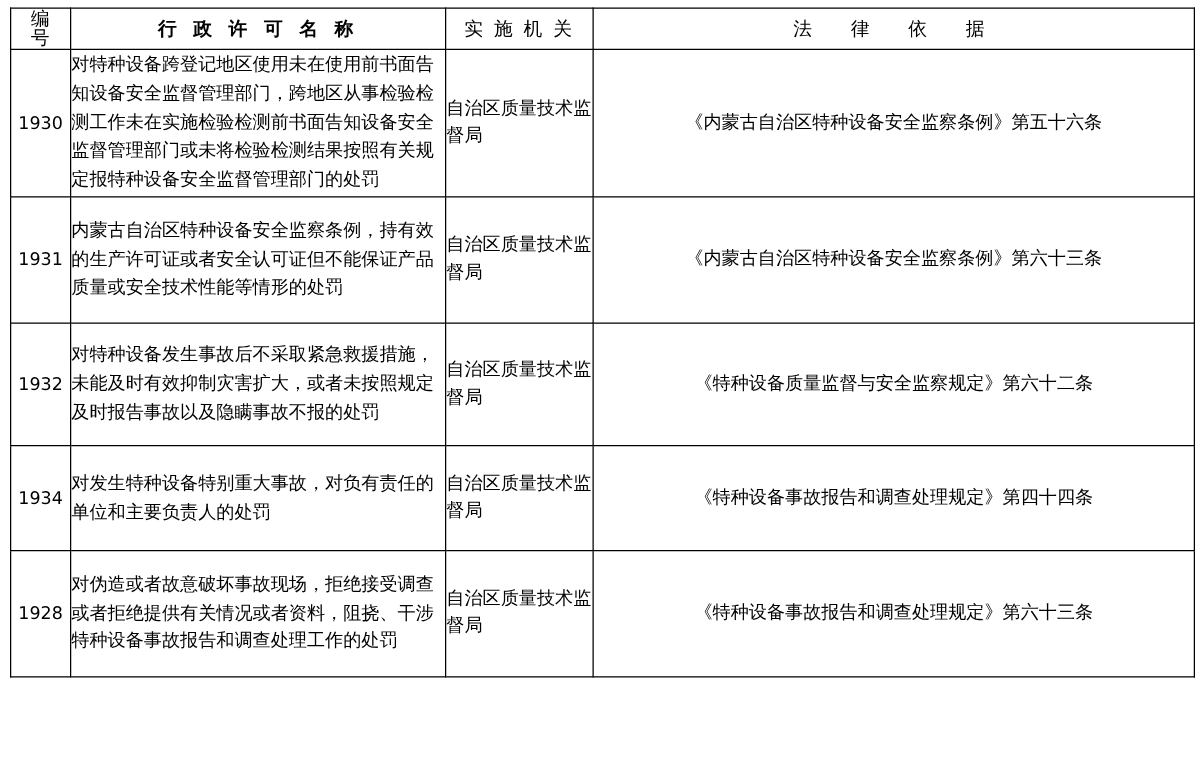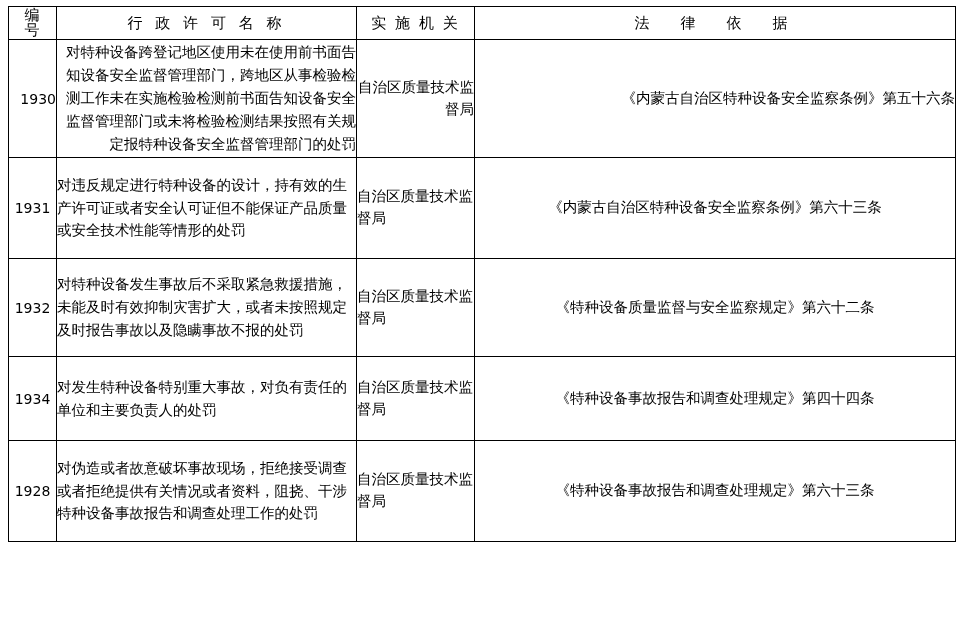--- a/index.html
+++ b/index.html
@@ -49,7 +49,7 @@
     line-height: 1;
   }
   th.h-code .hdr { letter-spacing: 1px; }
-  th.h-name .hdr { letter-spacing: 4px; }
+  th.h-name .hdr { letter-spacing: 4px; font-weight: bold; }
   th.h-org  .hdr { letter-spacing: 2px; }
   th.h-basis .hdr { letter-spacing: 8px; }
 

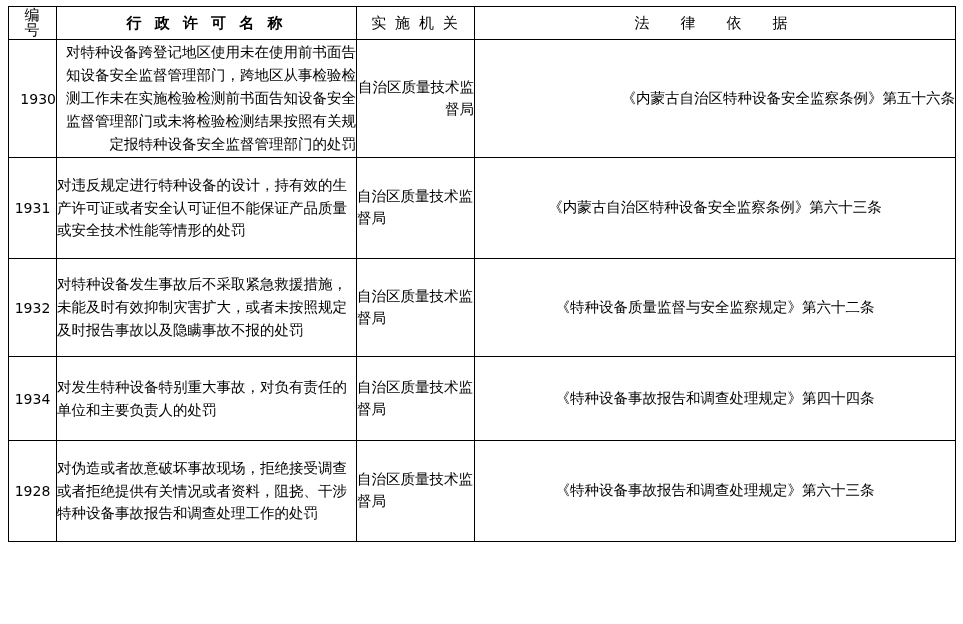--- a/index.html
+++ b/index.html
@@ -81,7 +81,7 @@
     vertical-align: middle;
   }
   
-  tr.r0 td { height: 117px; text-align: right; }
+  tr.r0 td { height: 117px; }
   tr.r1 td { height: 100px; }
   tr.r2 td { height: 97px; }
   tr.r3 td { height: 83px; }

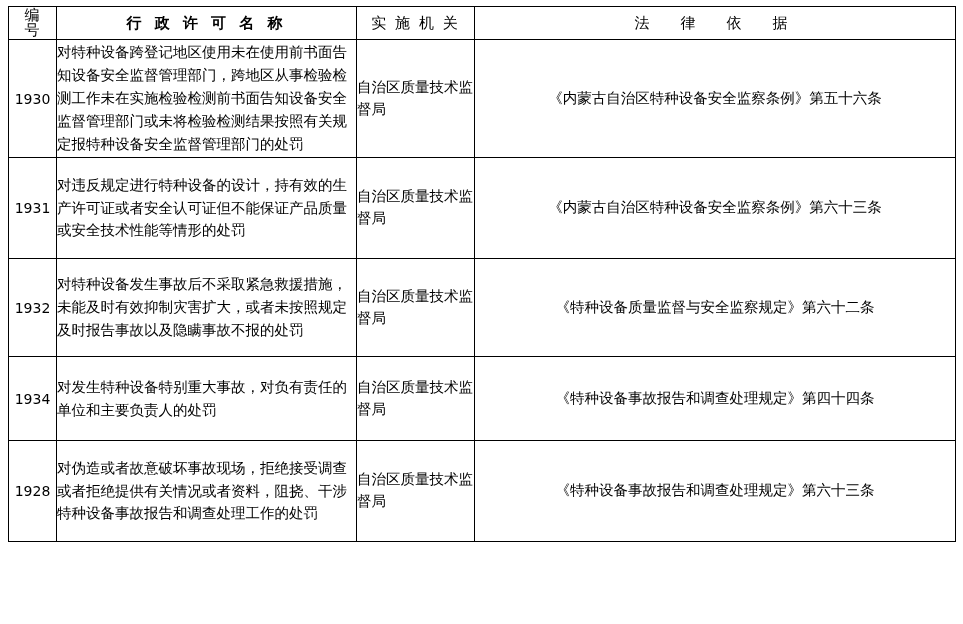--- a/index.html
+++ b/index.html
@@ -124,7 +124,7 @@
       </tr>
       <tr class="r1">
         <td class="cell-code">1931</td>
-        <td class="cell-name">对违反规定进行特种设备的设计，持有效的生产许可证或者安全认可证但不能保证产品质量或安全技术性能等情形的处罚</td>
+        <td class="cell-name">内蒙古自治区特种设备安全监察条例，持有效的生产许可证或者安全认可证但不能保证产品质量或安全技术性能等情形的处罚</td>
         <td class="cell-org">自治区质量技术监督局</td>
         <td class="cell-basis">《内蒙古自治区特种设备安全监察条例》第六十三条</td>
       </tr>

